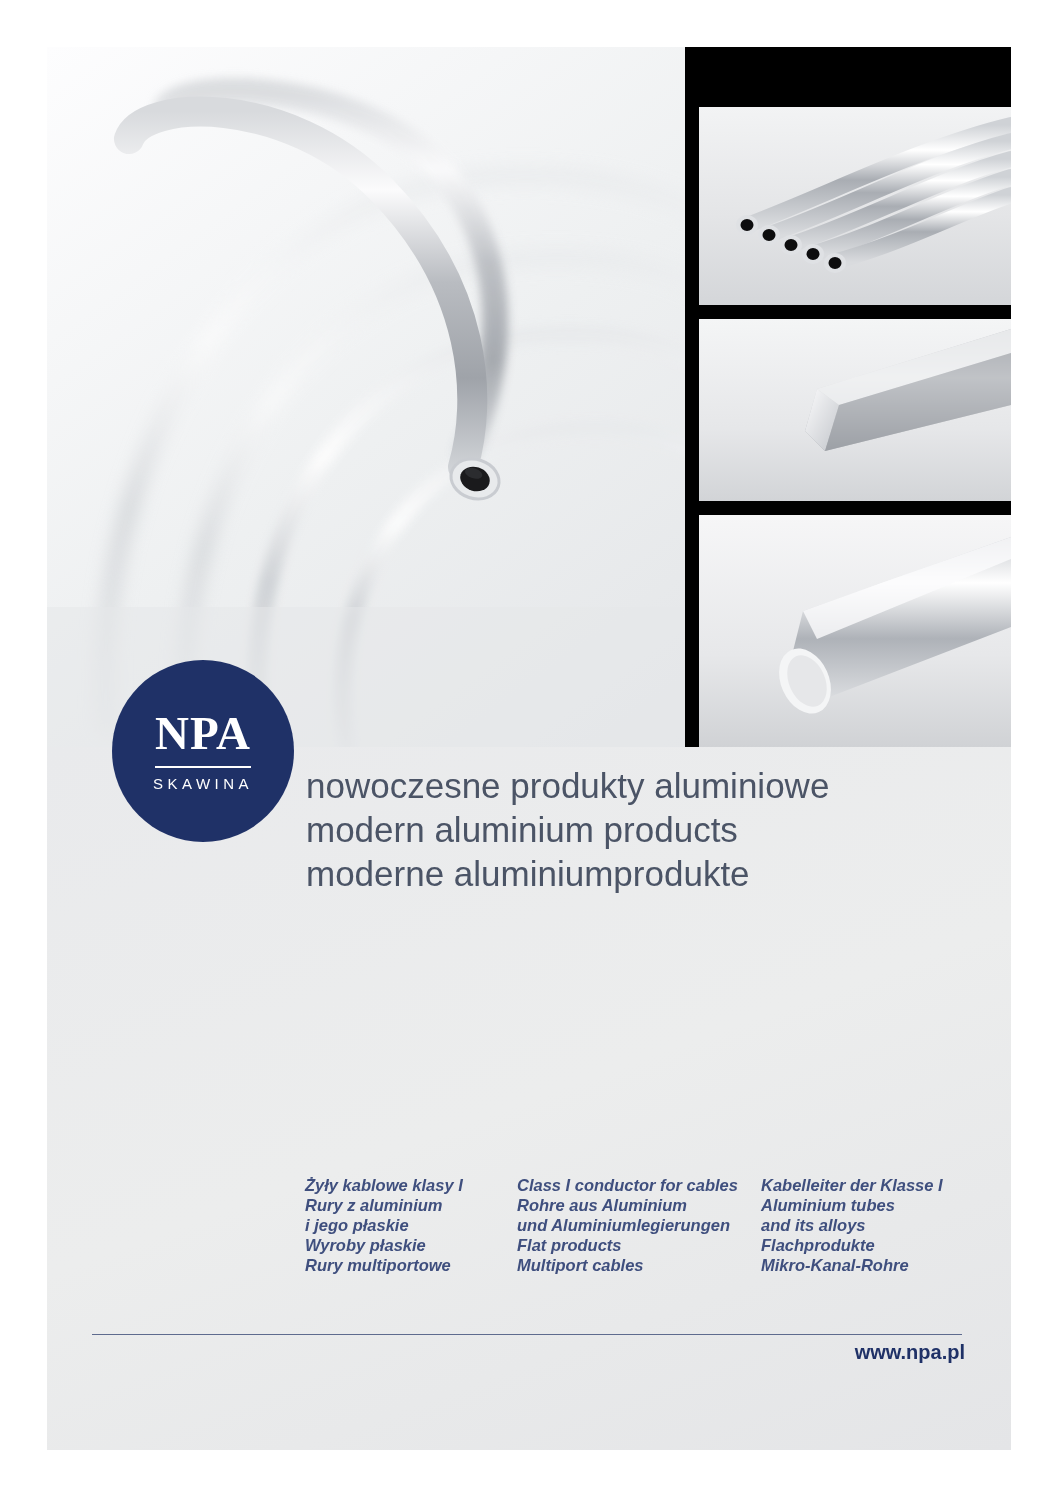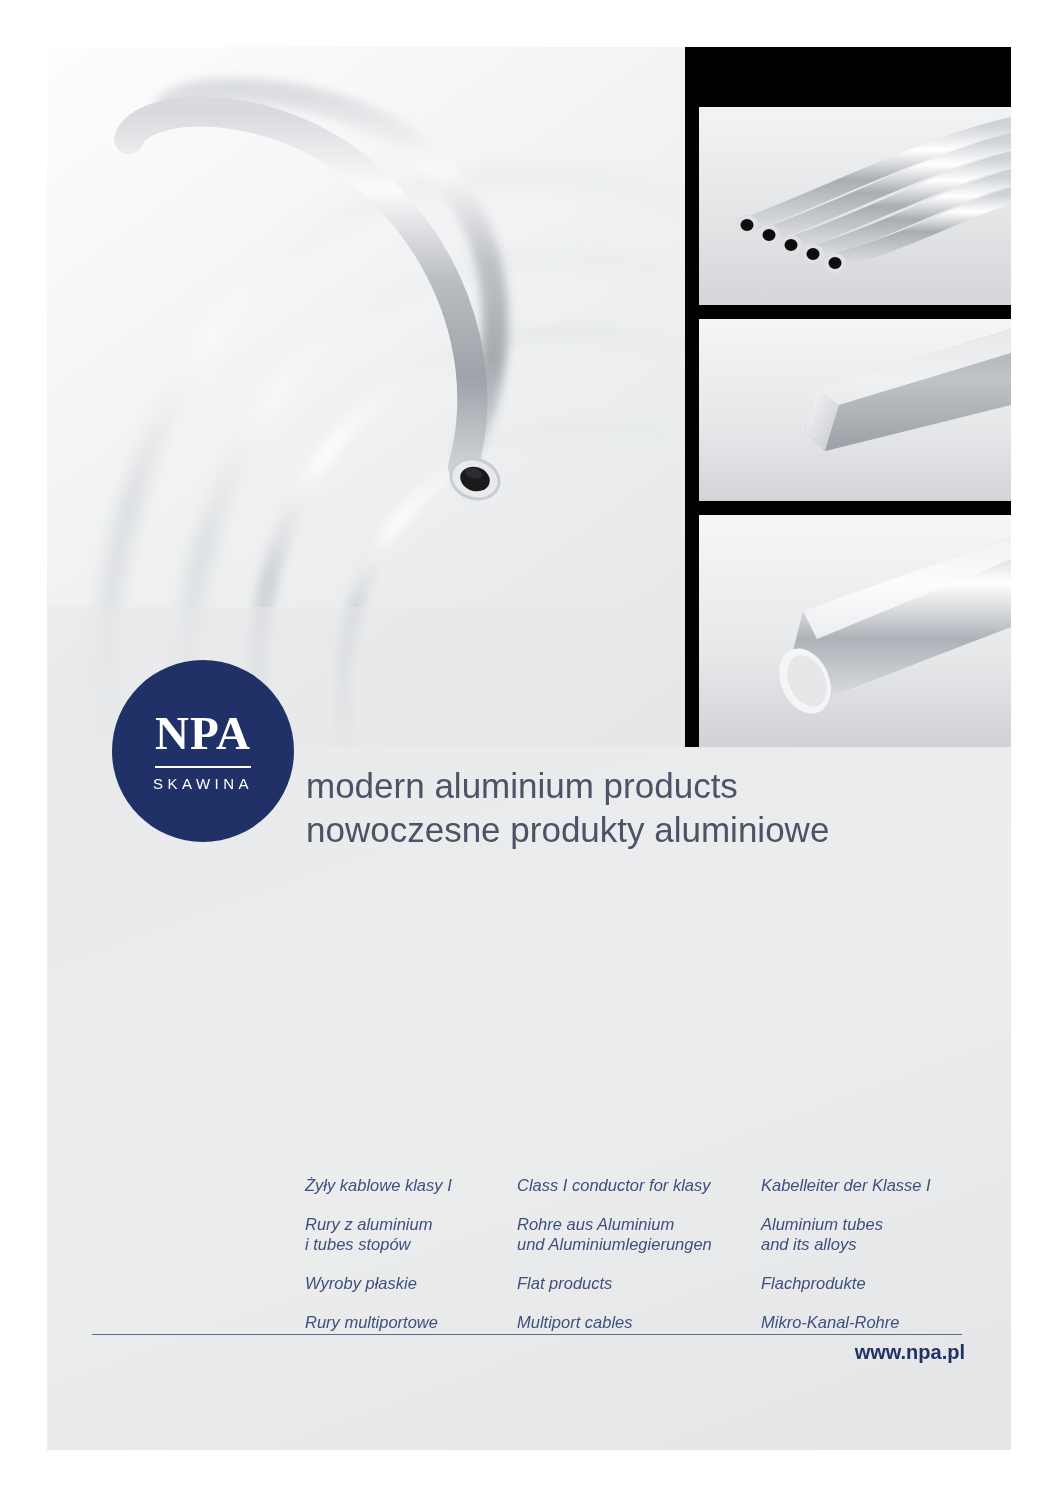--- a/index.html
+++ b/index.html
@@ -330,8 +330,8 @@
     </div>
 
     <div class="headline">
+      <div>nowoczesne produkty aluminiowe</div>
       <div>modern aluminium products</div>
-      <div>nowoczesne produkty aluminiowe</div>
     </div>
 
     <div class="products">

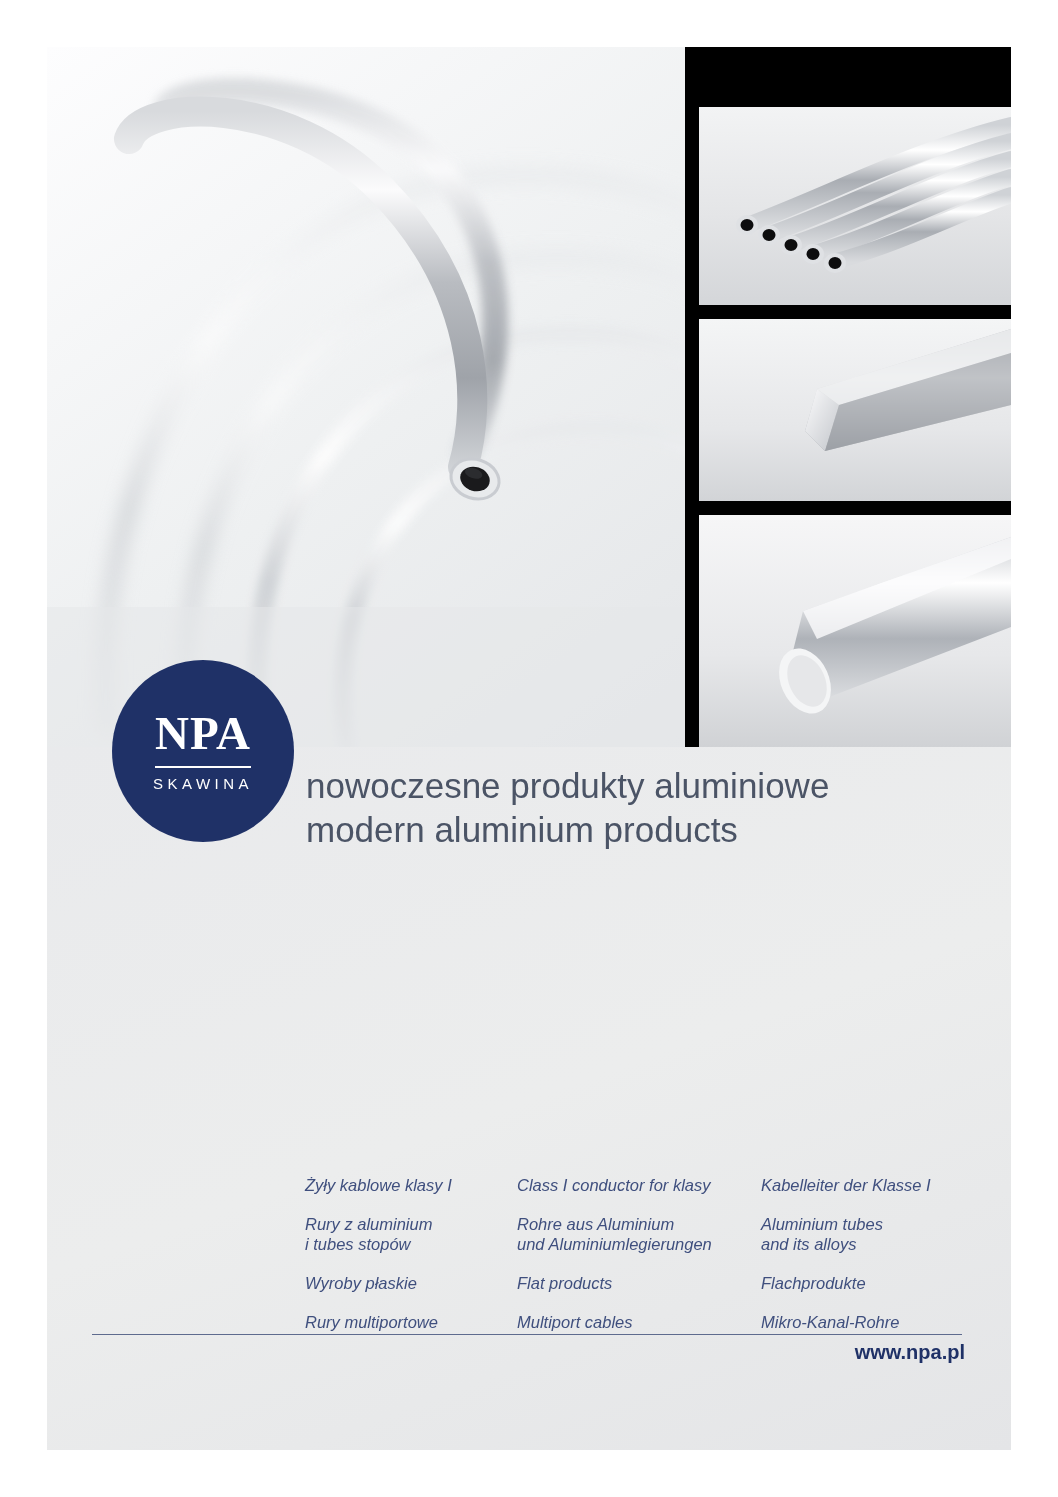--- a/index.html
+++ b/index.html
@@ -332,6 +332,7 @@
     <div class="headline">
       <div>nowoczesne produkty aluminiowe</div>
       <div>modern aluminium products</div>
+      <div>moderne aluminiumprodukte</div>
     </div>
 
     <div class="products">

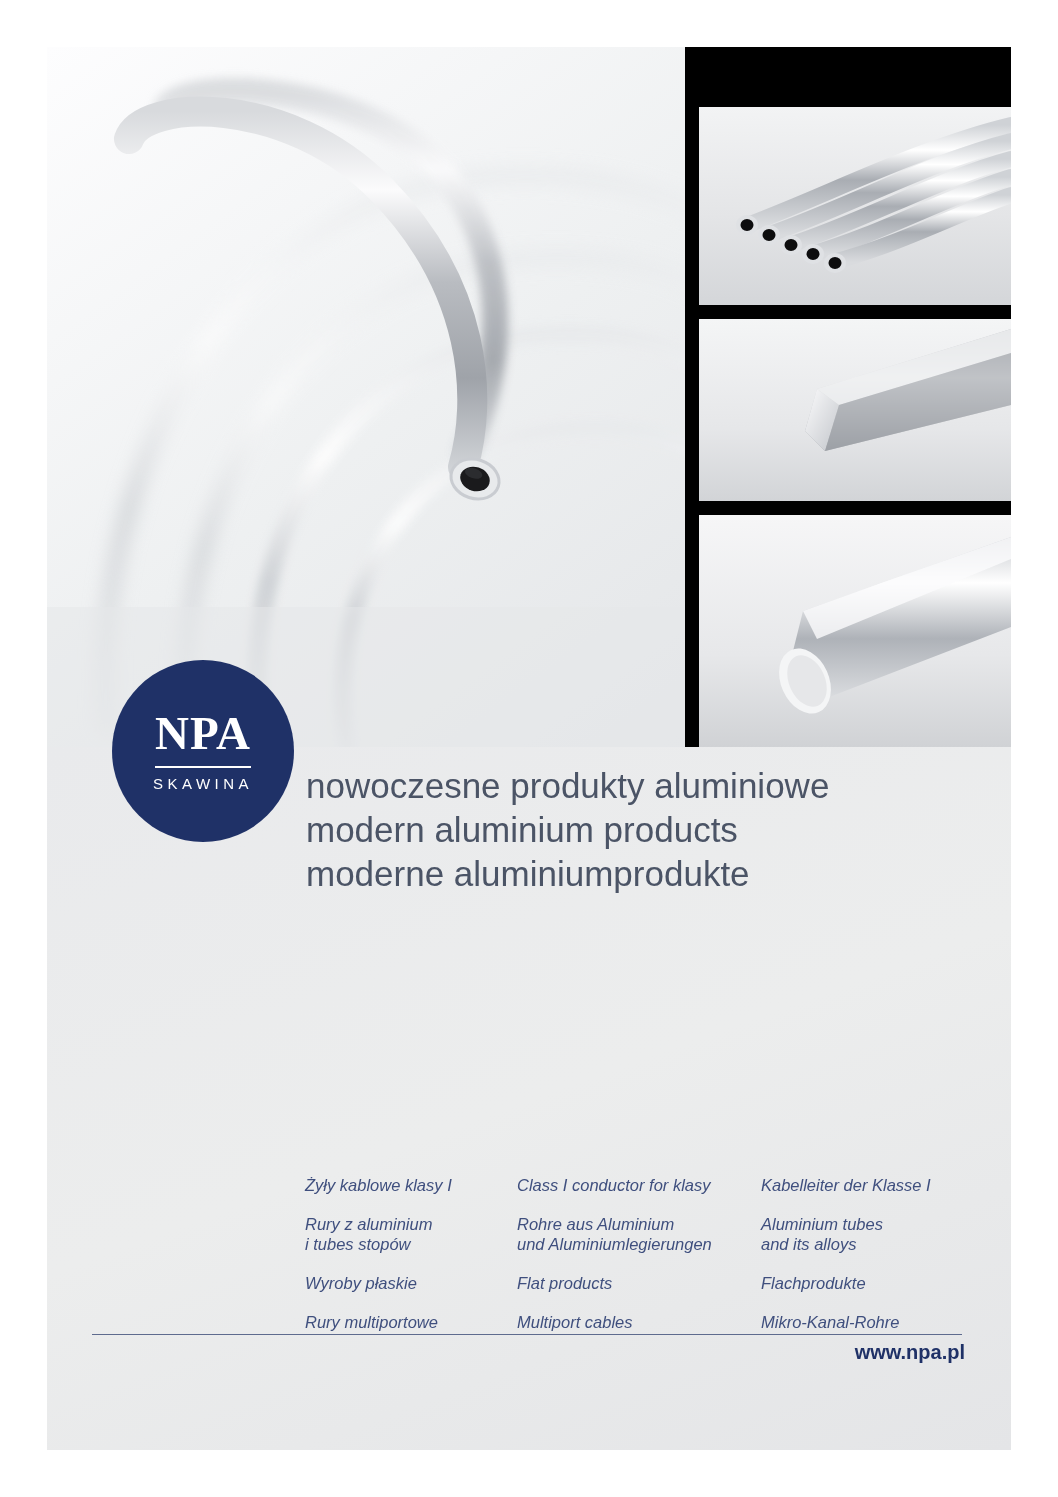--- a/index.html
+++ b/index.html
@@ -138,11 +138,11 @@
     width: 690px;
     display: grid;
     grid-template-columns: 212px 244px 234px;
-    row-gap: 19px;
     color: #3f4f7e;
     font-size: 16.5px;
     font-style: italic;
     line-height: 20px;
+    font-weight: bold;
   }
   .products .cell { white-space: pre-line; }
 

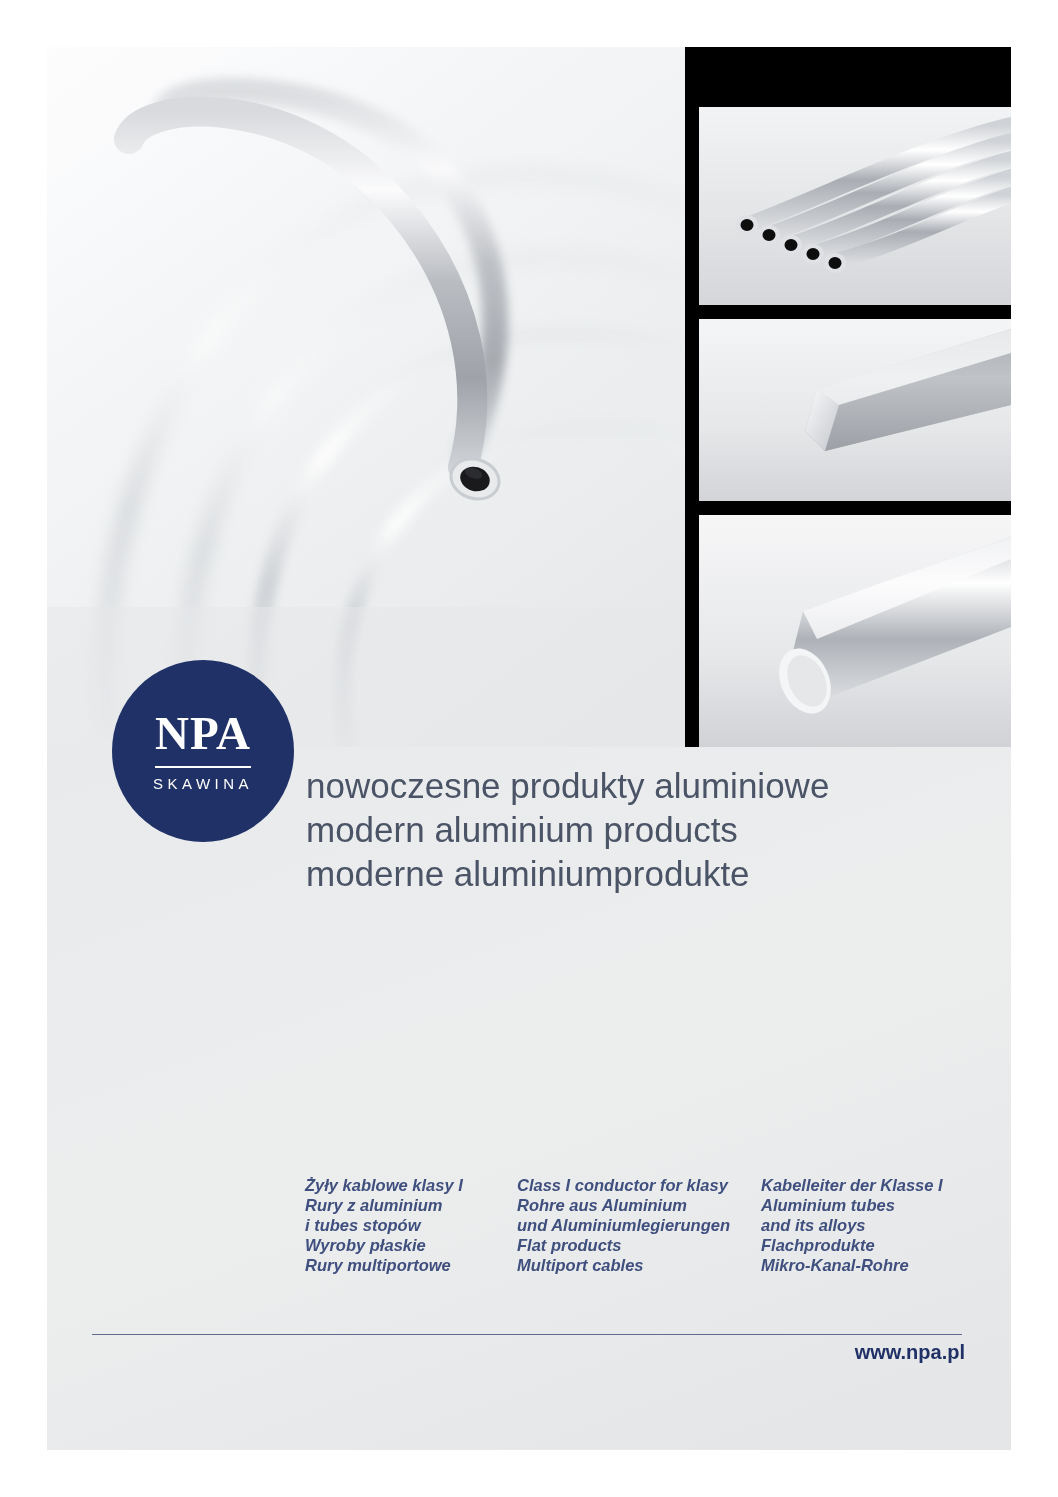--- a/index.html
+++ b/index.html
@@ -337,7 +337,7 @@
 
     <div class="products">
       <div class="cell">Żyły kablowe klasy I</div>
-      <div class="cell">Class I conductor for klasy</div>
+      <div class="cell">Class I conductor for cables</div>
       <div class="cell">Kabelleiter der Klasse I</div>
 
       <div class="cell">Rury z aluminium

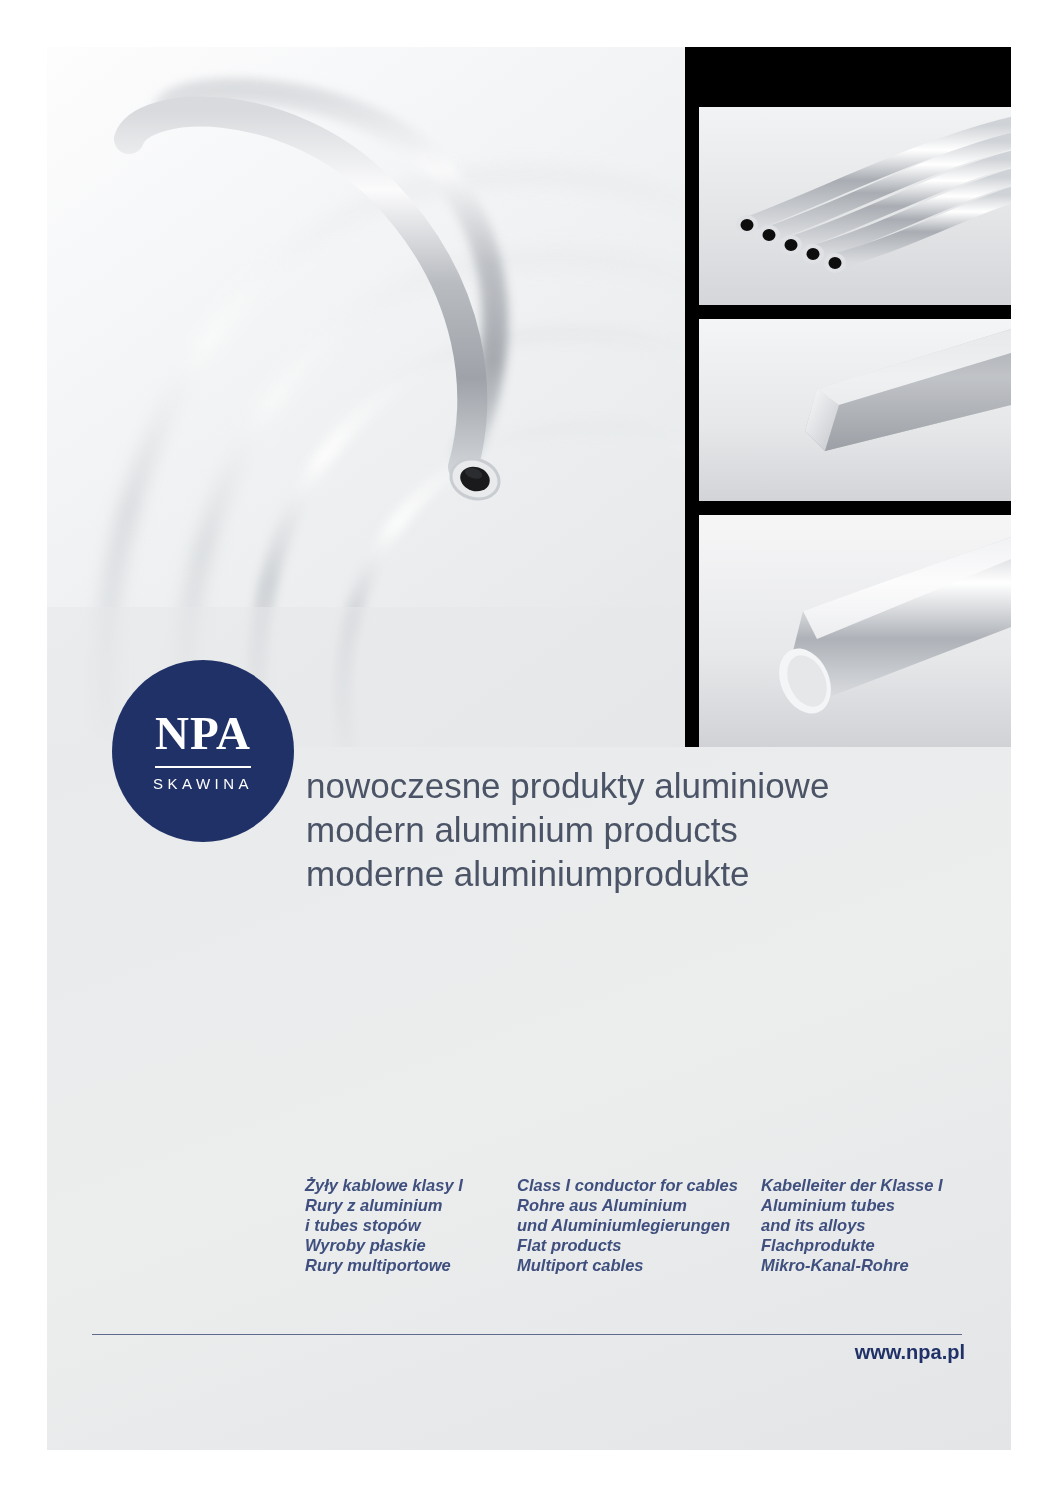--- a/index.html
+++ b/index.html
@@ -341,7 +341,7 @@
       <div class="cell">Kabelleiter der Klasse I</div>
 
       <div class="cell">Rury z aluminium
-i tubes stopów</div>
+i jego płaskie</div>
       <div class="cell">Rohre aus Aluminium
 und Aluminiumlegierungen</div>
       <div class="cell">Aluminium tubes

